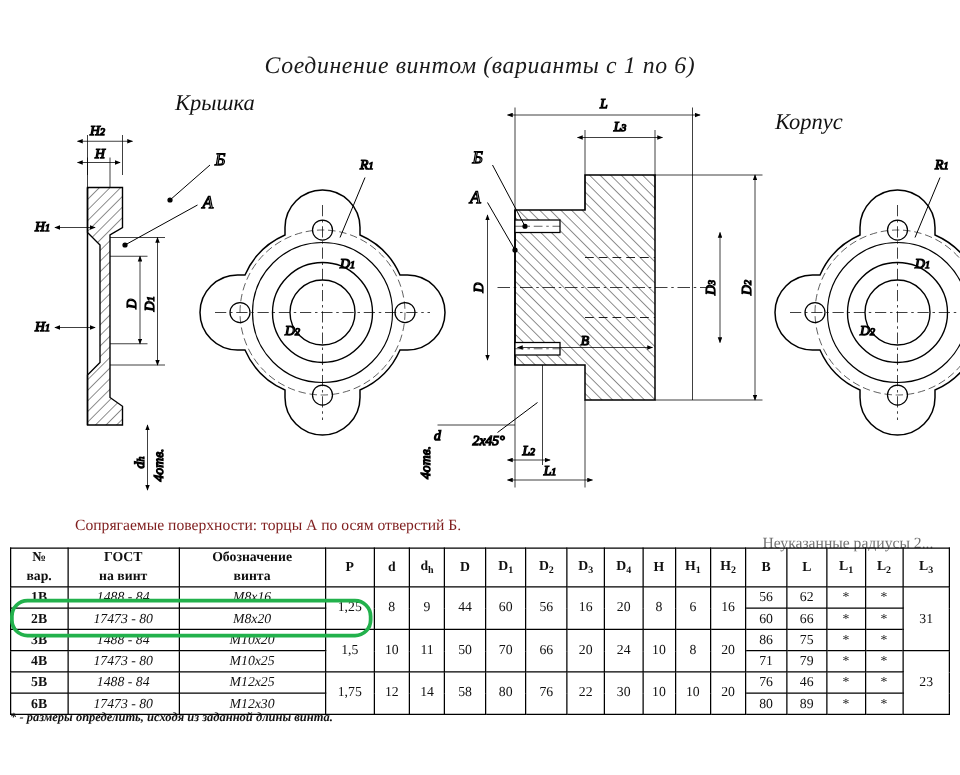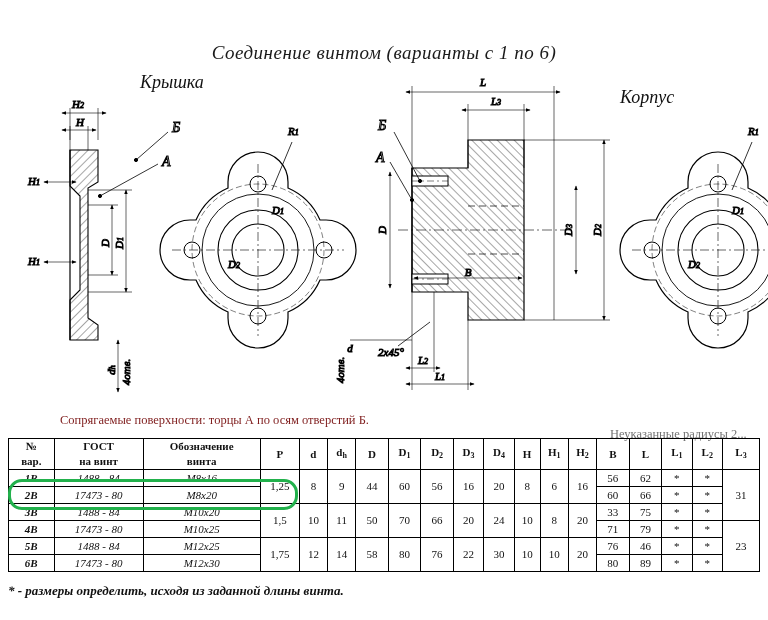--- a/index.html
+++ b/index.html
@@ -111,7 +111,6 @@
   }
   td.varcell {
     font-weight: bold;
-    font-style: italic;
     text-align: left;
     padding-left: 6px;
     margin-top: 36px;

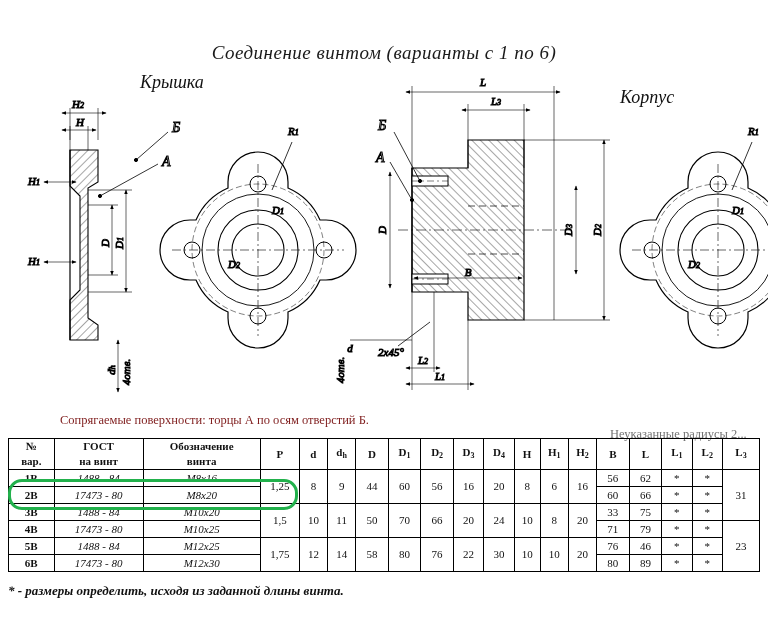--- a/index.html
+++ b/index.html
@@ -459,7 +459,7 @@
           <td rowspan="2">10</td>
           <td rowspan="2">8</td>
           <td rowspan="2">20</td>
-          <td>33</td>
+          <td>86</td>
           <td>75</td>
           <td>*</td>
           <td>*</td>

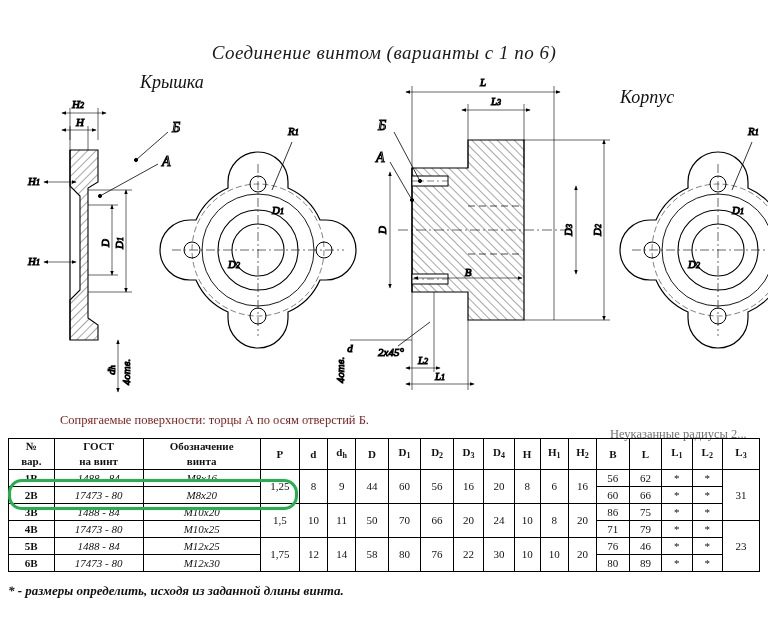--- a/index.html
+++ b/index.html
@@ -118,8 +118,8 @@
   .footnote {
     position: absolute;
     left: 8px;
-    top: 583px;
-    font-size: 13px;
+    top: 569px;
+    font-size: 10px;
     font-weight: bold;
     font-style: italic;
     font-family: Liberation Serif, serif;

